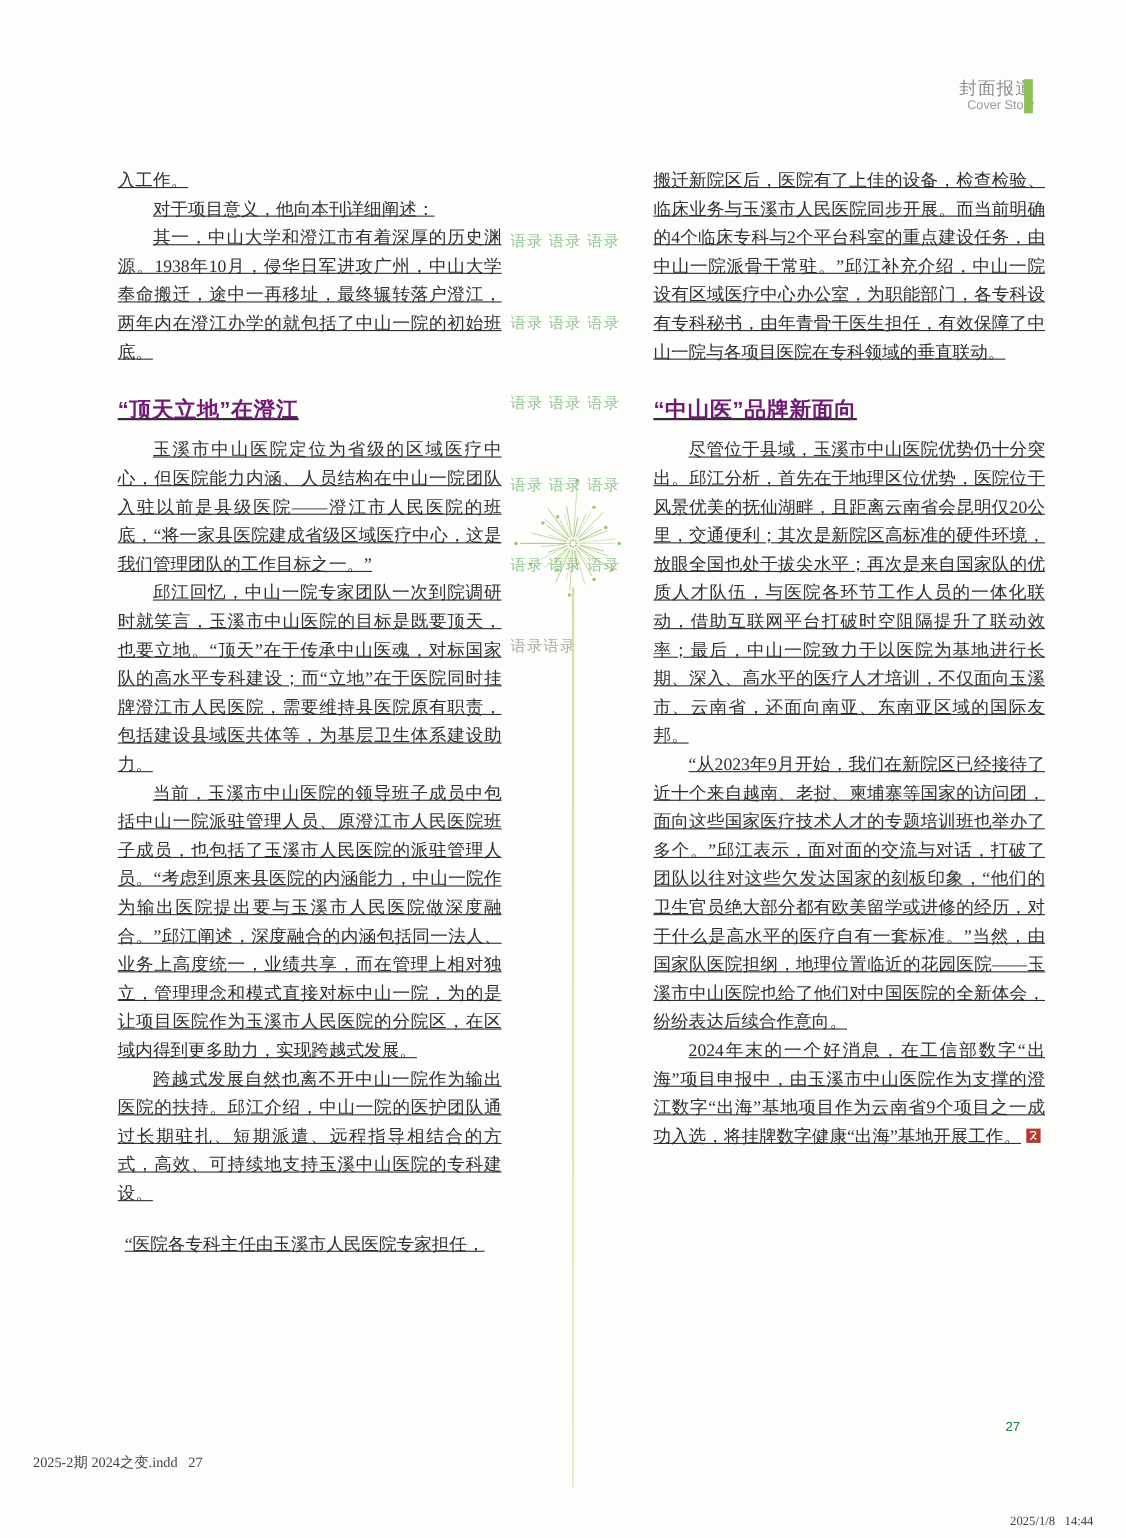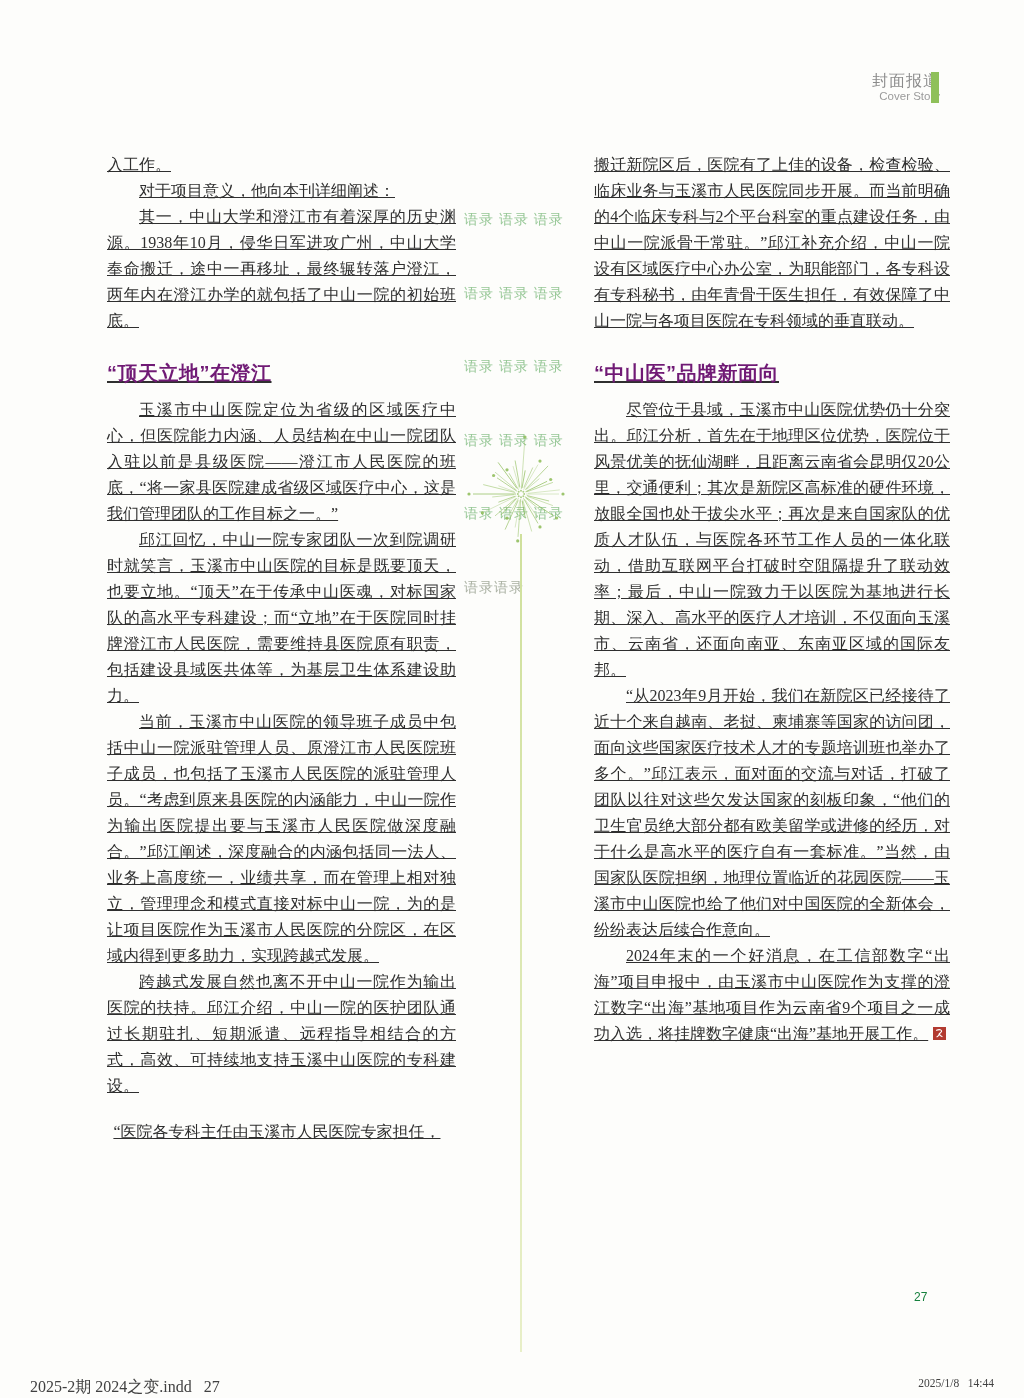--- a/index.html
+++ b/index.html
@@ -48,7 +48,7 @@
 
   
   .page-number{position:absolute;left:914px;top:1290px;font-family:"Liberation Sans","DejaVu Sans",sans-serif;font-size:12px;color:#15803d;}
-  .footer-left{position:absolute;left:30px;top:1377px;font-size:16px;color:#414141;white-space:pre;}
+  .footer-left{position:absolute;left:30px;top:1321px;font-size:13px;color:#414141;white-space:pre;}
   .footer-right{position:absolute;right:30px;top:1377px;font-size:11.5px;color:#414141;white-space:pre;}
 
   

